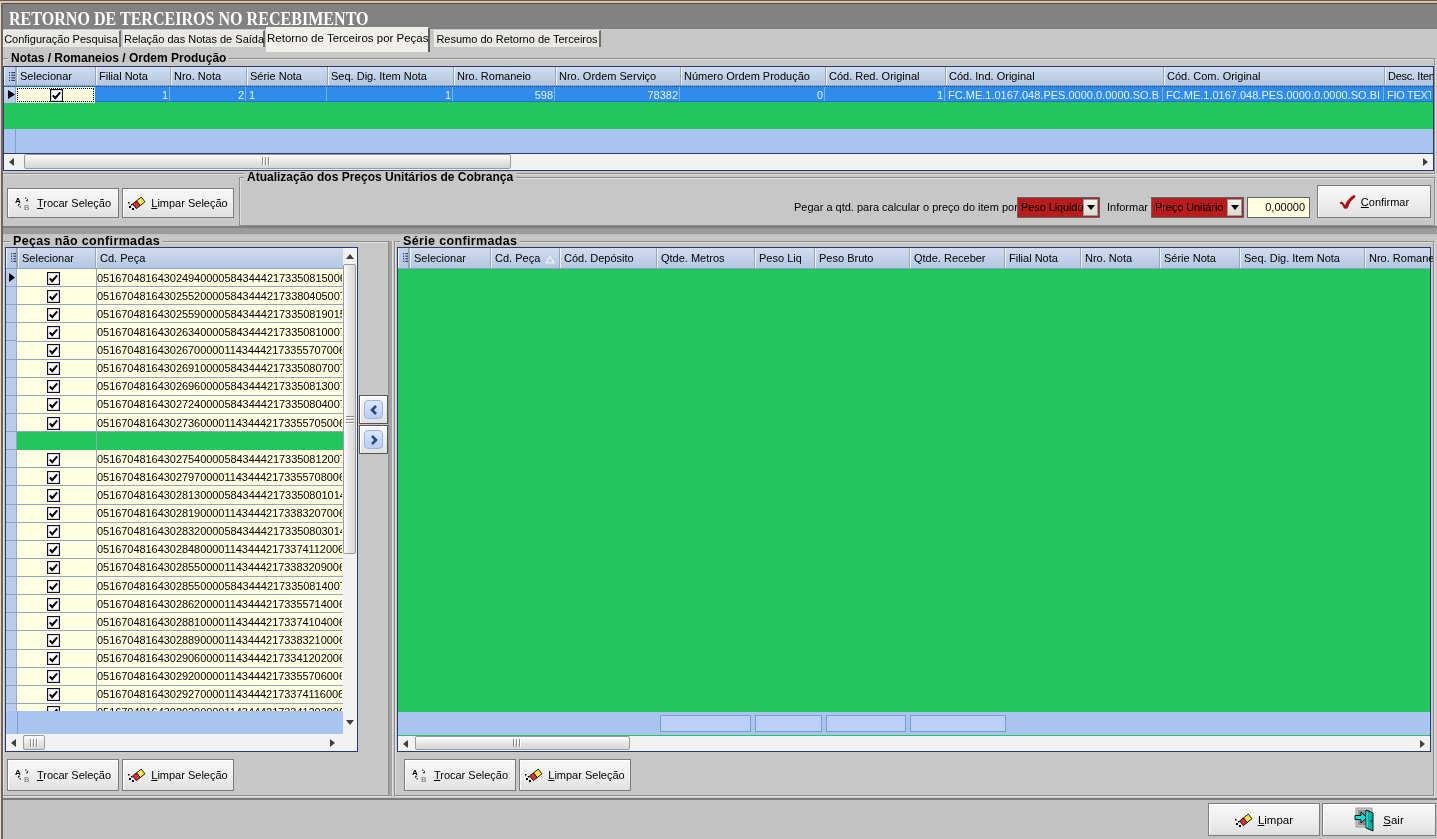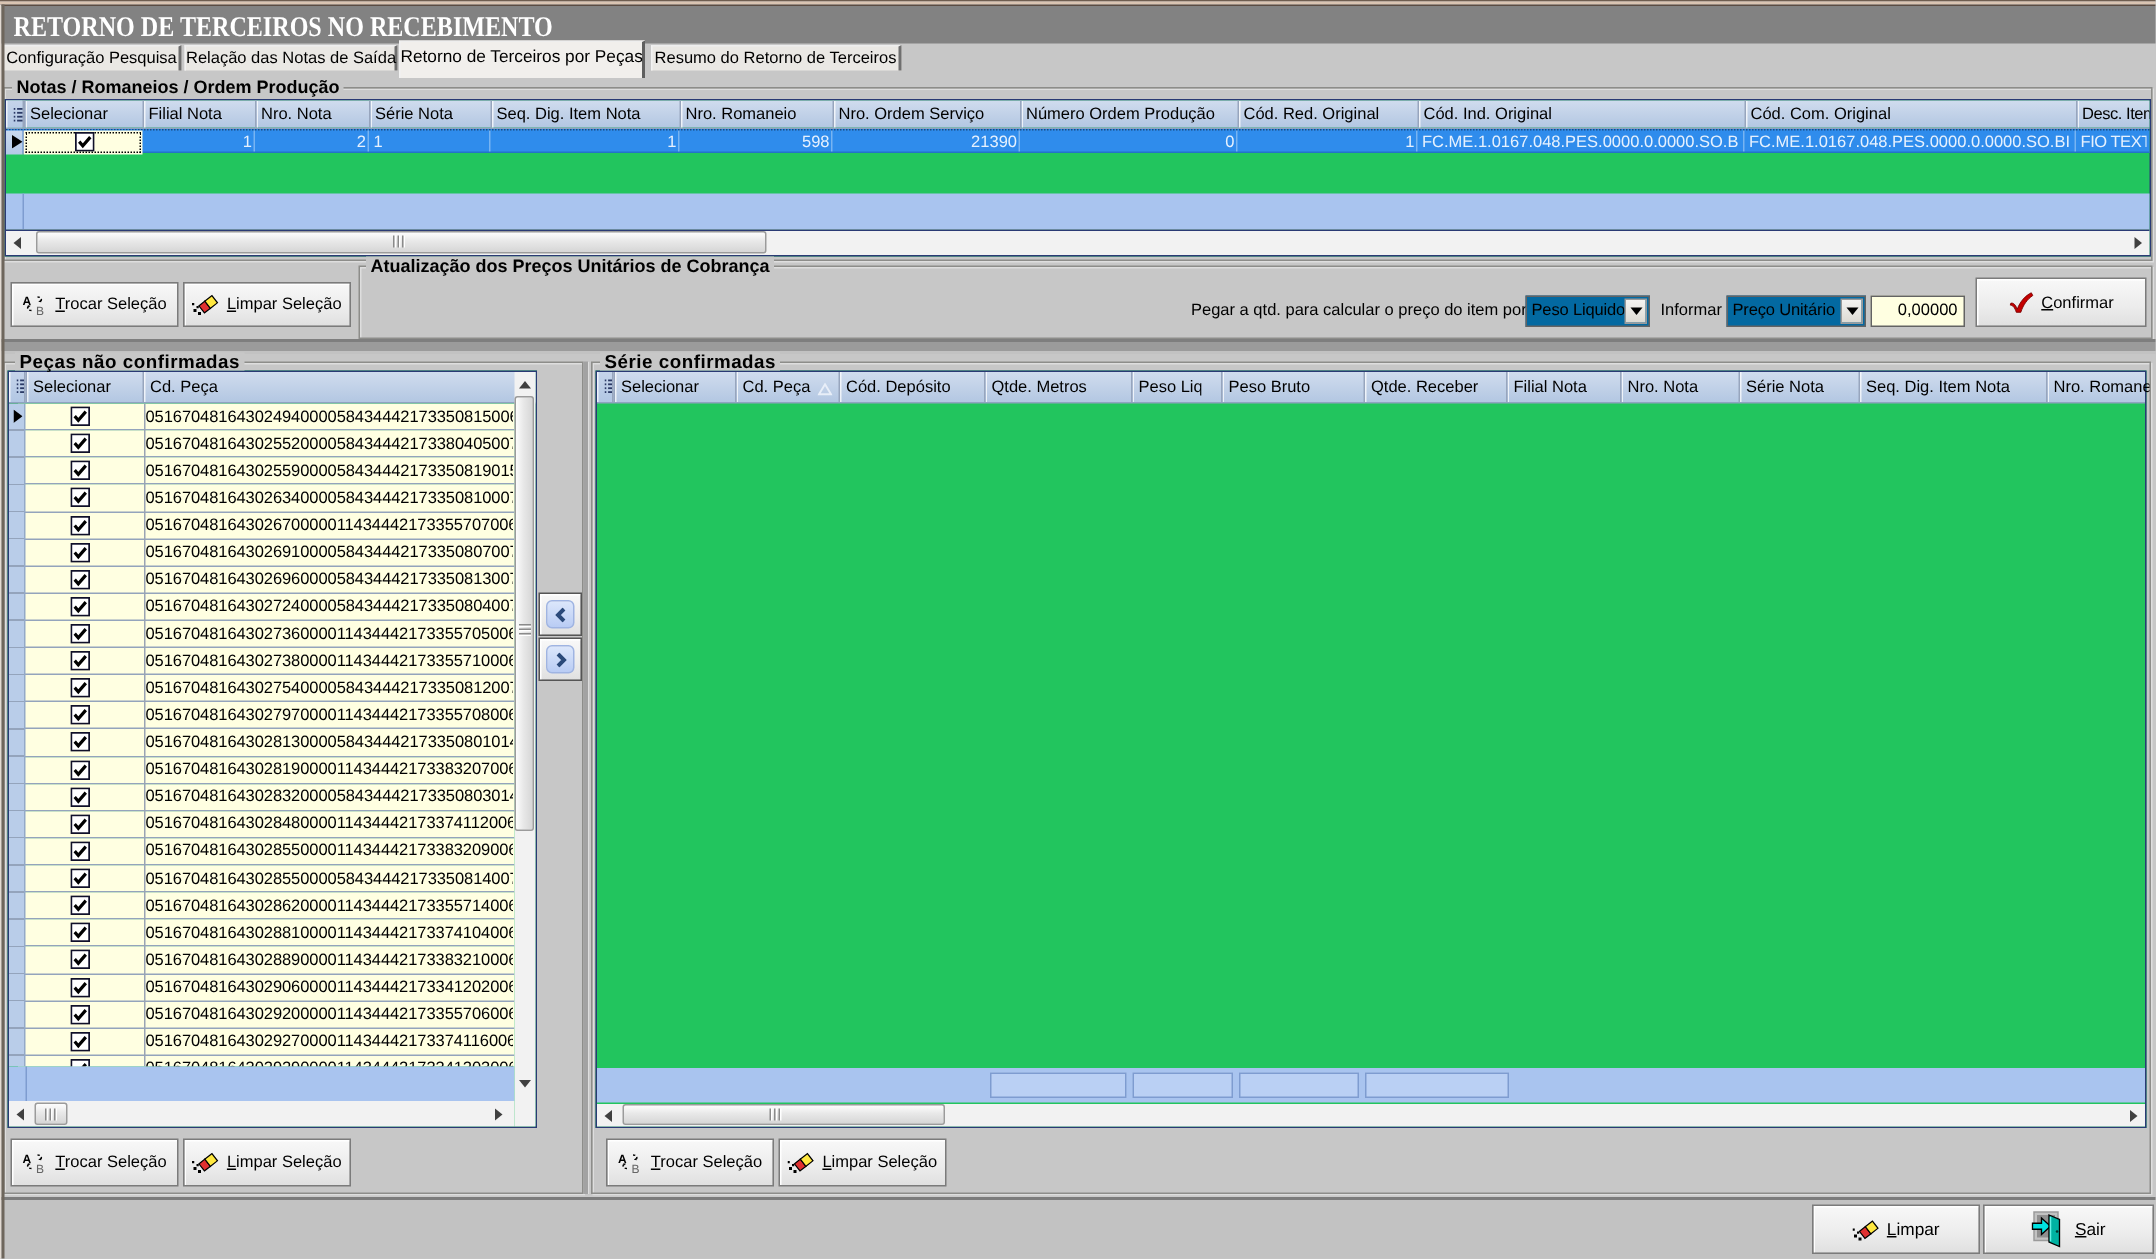--- a/index.html
+++ b/index.html
@@ -123,7 +123,7 @@
     <div class="abs ltc" style="left:245px;width:74px">1</div>
     <div class="abs rtc" style="left:323px;width:124px">1</div>
     <div class="abs rtc" style="left:449px;width:100px">598</div>
-    <div class="abs rtc" style="left:551px;width:123px">21390</div>
+    <div class="abs rtc" style="left:551px;width:123px">78382</div>
     <div class="abs rtc" style="left:676px;width:143px">0</div>
     <div class="abs rtc" style="left:821px;width:118px">1</div>
     <div class="abs ltc" style="left:944px;width:212px">FC.ME.1.0167.048.PES.0000.0.0000.SO.BI</div>

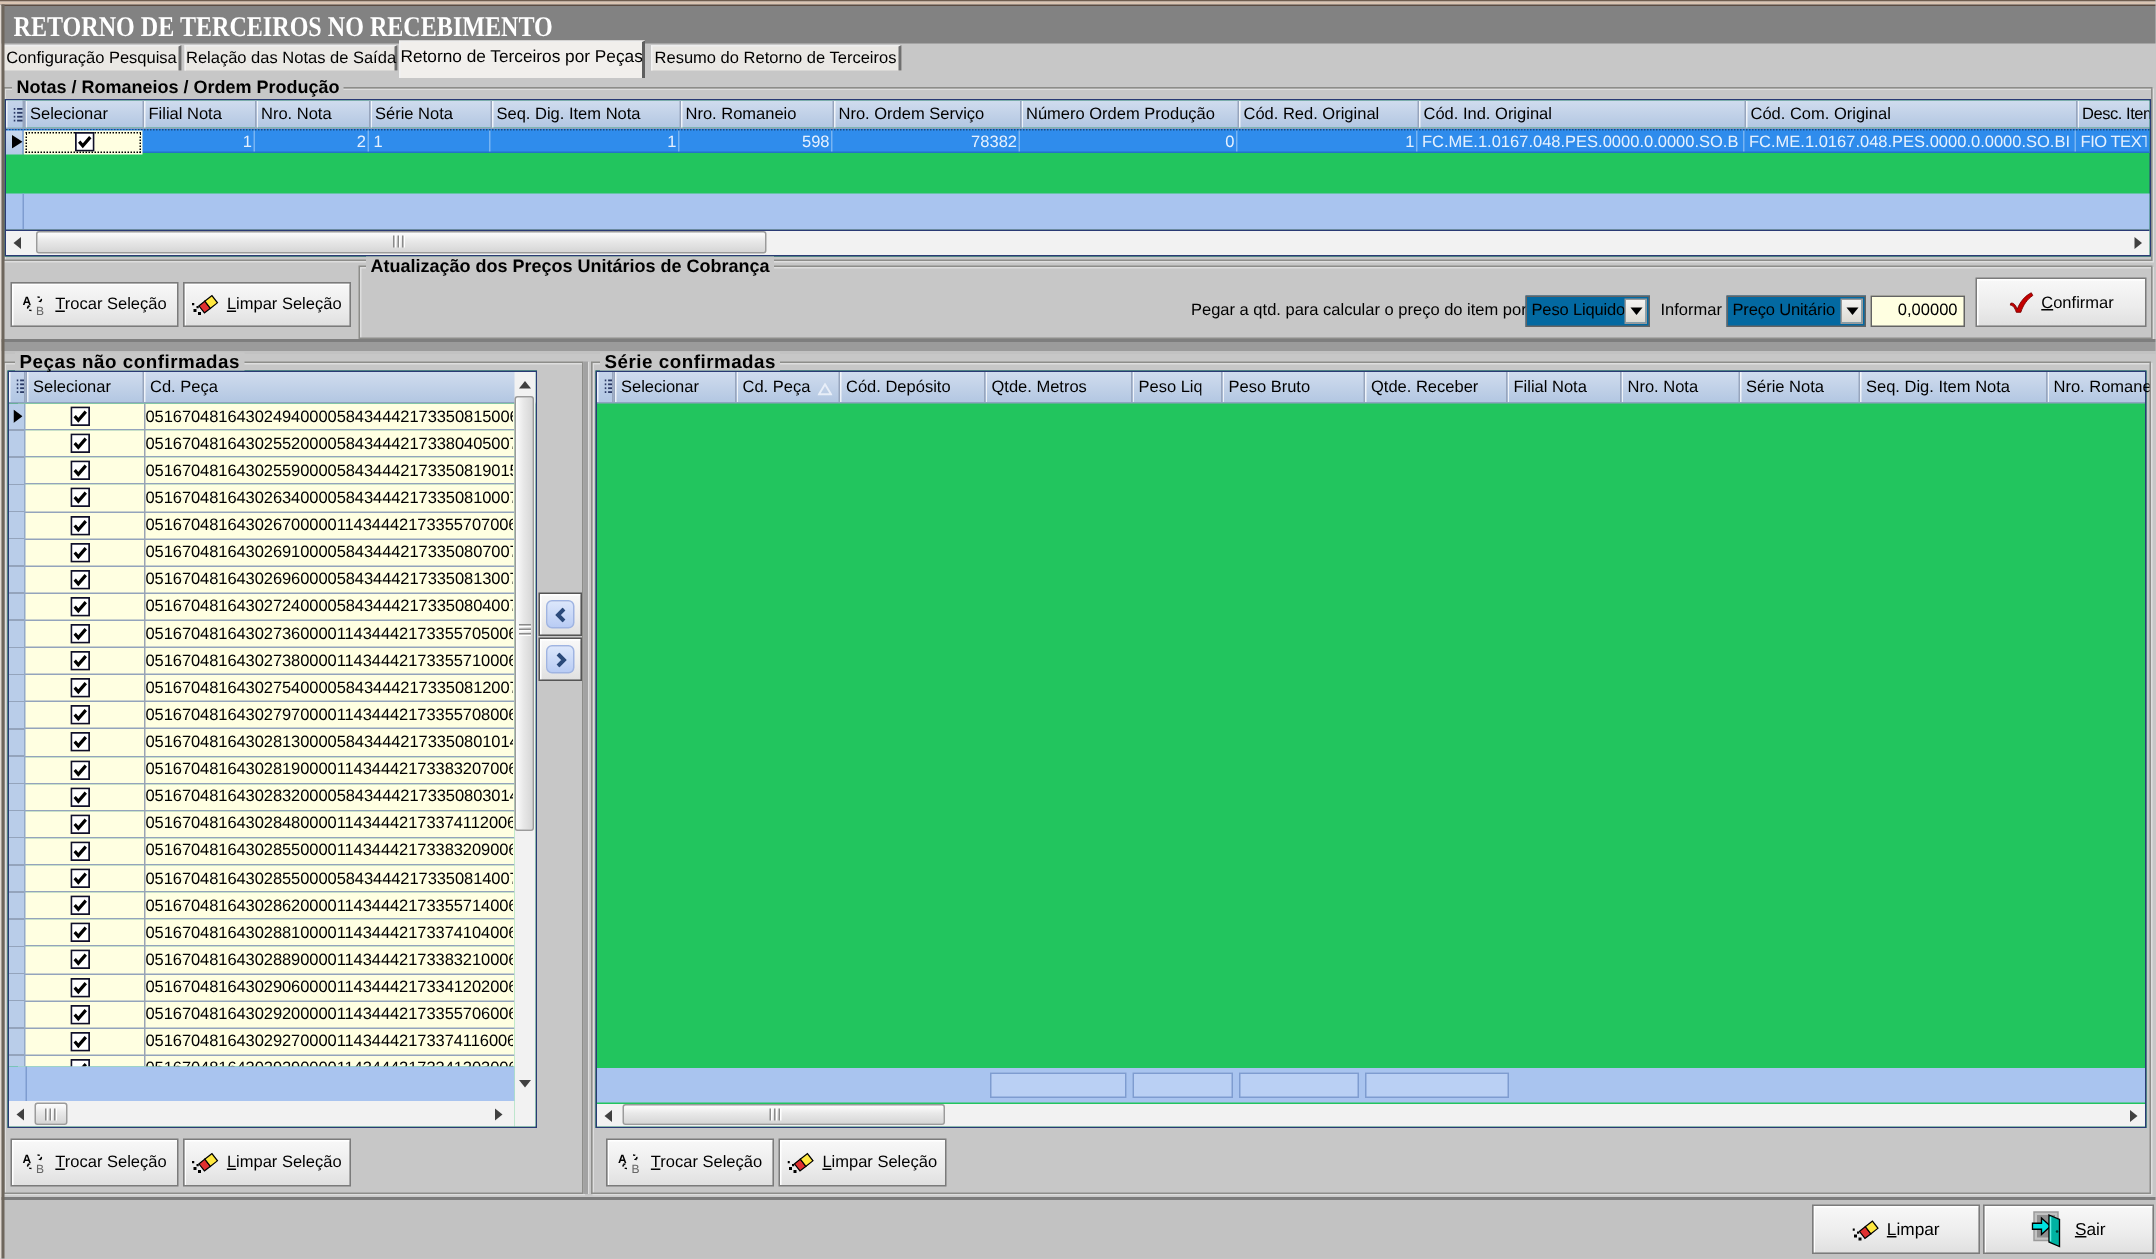--- a/index.html
+++ b/index.html
@@ -46,7 +46,7 @@
 box-shadow:inset 1px 1px 0 #fff;display:flex;align-items:center;justify-content:center;white-space:nowrap;gap:5px}
 .btn u{text-decoration:underline}
 
-.combo{position:absolute;background:#0369a1;border:1px solid #636363;box-shadow:inset 1px 1px 0 #8a8a8a00}
+.combo{position:absolute;background:#b91c1c;border:1px solid #636363;box-shadow:inset 1px 1px 0 #8a8a8a00}
 .combo .txt{position:absolute;left:3px;top:0;line-height:19px;letter-spacing:-0.1px}
 .cbtn{position:absolute;right:1px;top:1px;bottom:1px;width:15px;background:linear-gradient(#f4f3f1,#dddad3);
 border:1px solid #9a9a9a;display:flex;align-items:center;justify-content:center}

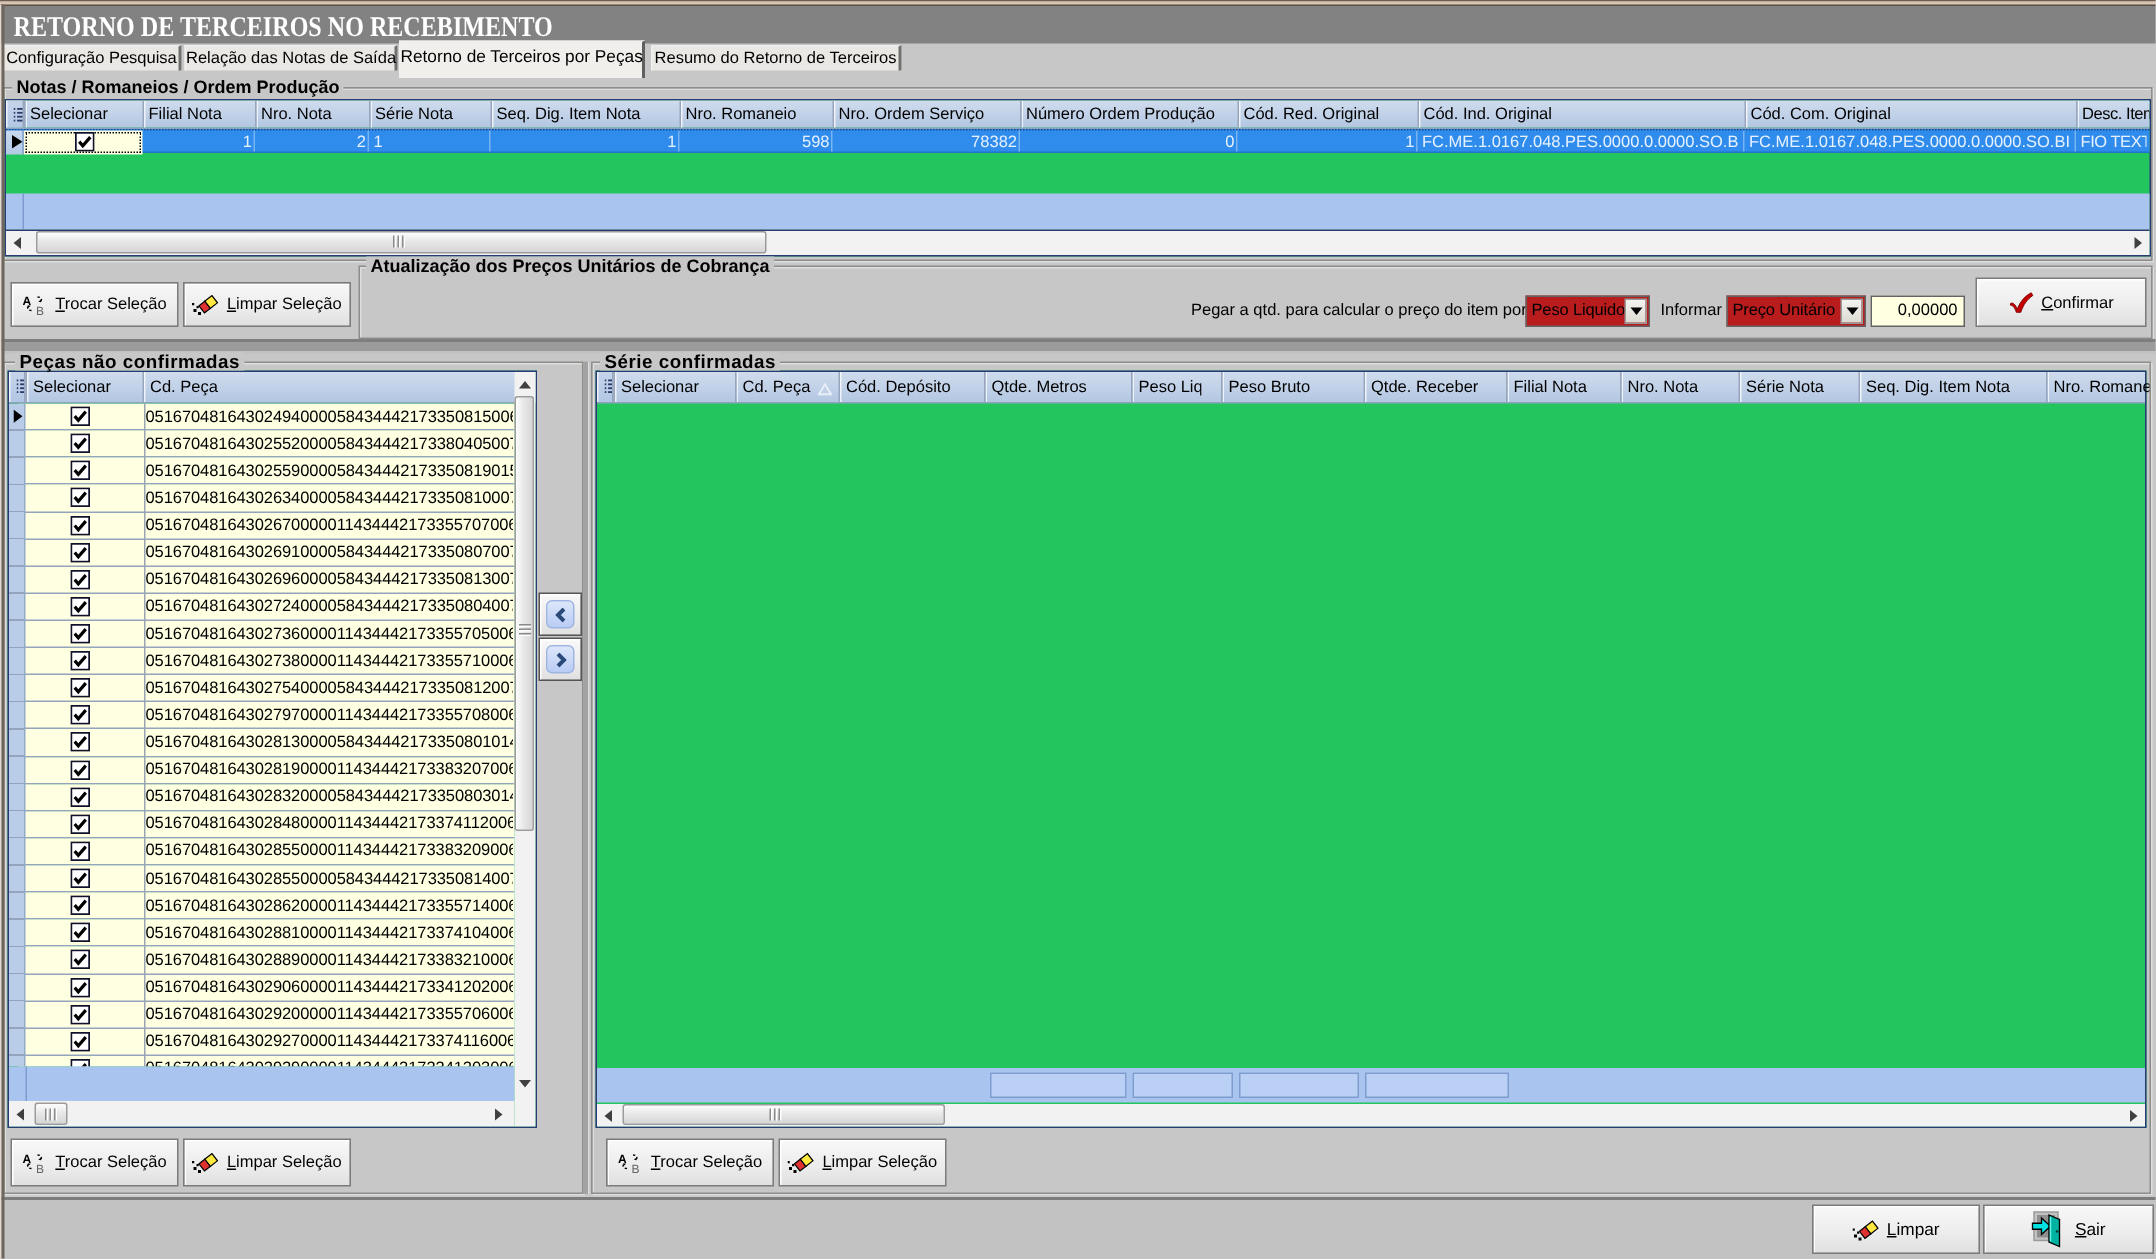--- a/index.html
+++ b/index.html
@@ -298,13 +298,6 @@
           </svg></div>
         <div class="lcode">05167048164302736000011434442173355705006</div>
       </div>
-<div class="lrow" style="top:163.1px">
-        <div class="lck"><svg class="cb" width="13" height="13" viewBox="0 0 13 13">
-            <rect x="0.5" y="0.5" width="12" height="12" fill="#fff" stroke="#10102a" stroke-width="1.3"></rect>
-            <path d="M2.8 6.4 L5.2 9.2 L10.2 3.4" fill="none" stroke="#000" stroke-width="2.1"></path>
-          </svg></div>
-        <div class="lcode">05167048164302738000011434442173355710006</div>
-      </div>
 <div class="lrow" style="top:181.2px">
         <div class="lck"><svg class="cb" width="13" height="13" viewBox="0 0 13 13">
             <rect x="0.5" y="0.5" width="12" height="12" fill="#fff" stroke="#10102a" stroke-width="1.3"></rect>

